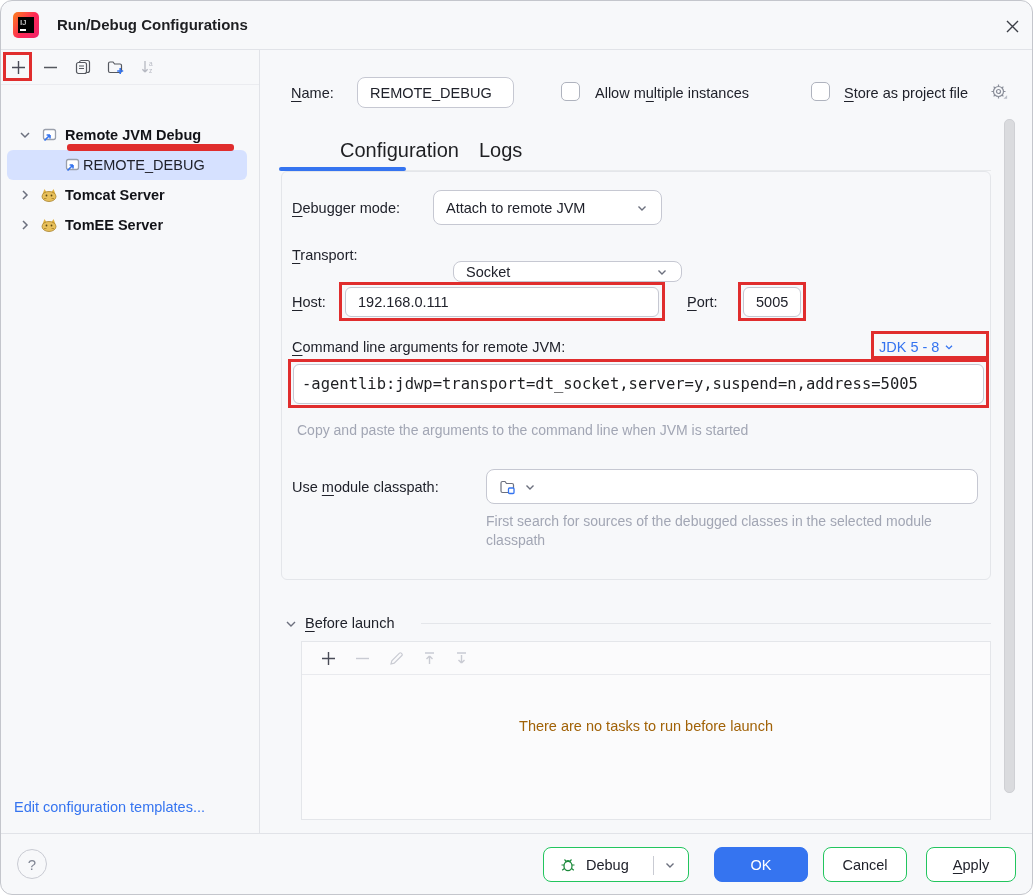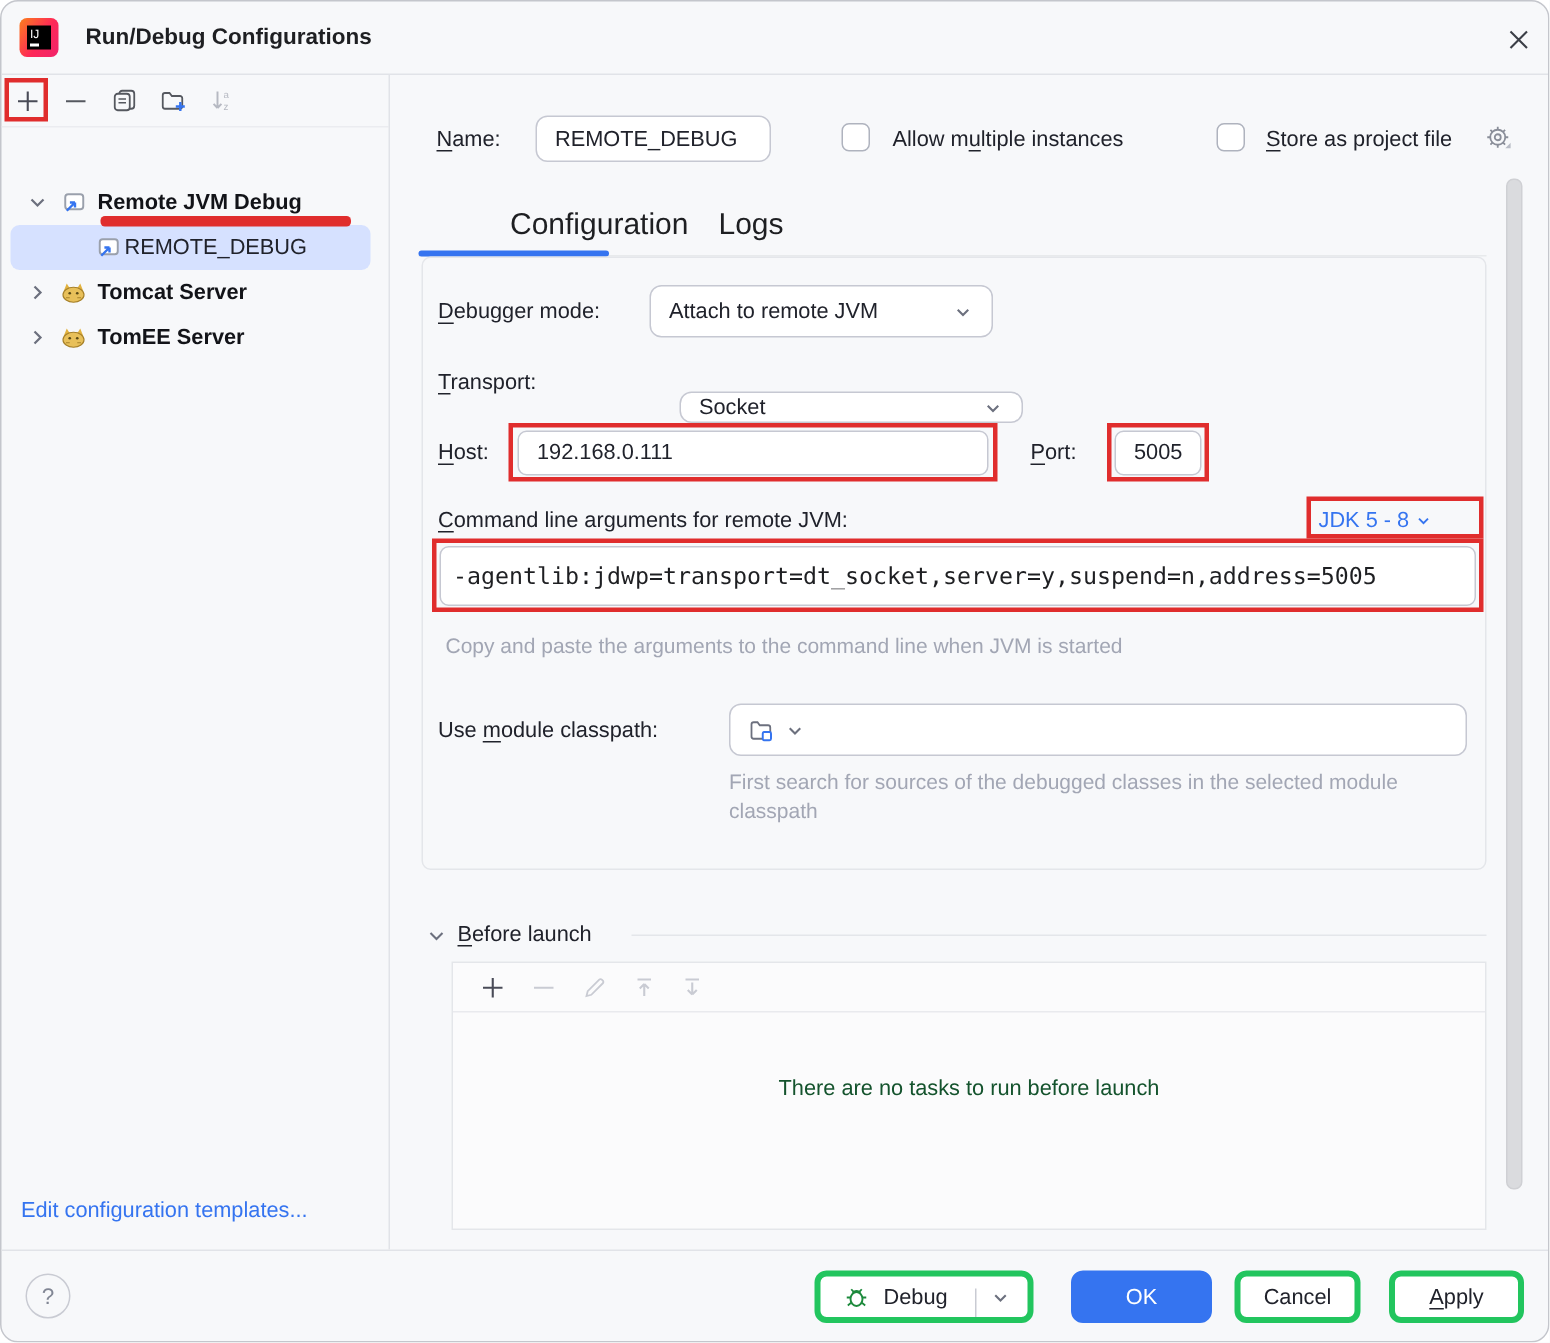--- a/index.html
+++ b/index.html
@@ -262,7 +262,7 @@
         </svg>
       </span>
     </div>
-    <div style="position:absolute;left:0;top:76px;width:100%;text-align:center;font-size:14.5px;color:#14532d;">There are no tasks to run before launch</div>
+    <div style="position:absolute;left:0;top:76px;width:100%;text-align:center;font-size:14.5px;color:#a16207;">There are no tasks to run before launch</div>
   </div>
 
   <div class="scroll-thumb" style="left:1003px;top:118px;width:11px;height:674px;"></div>

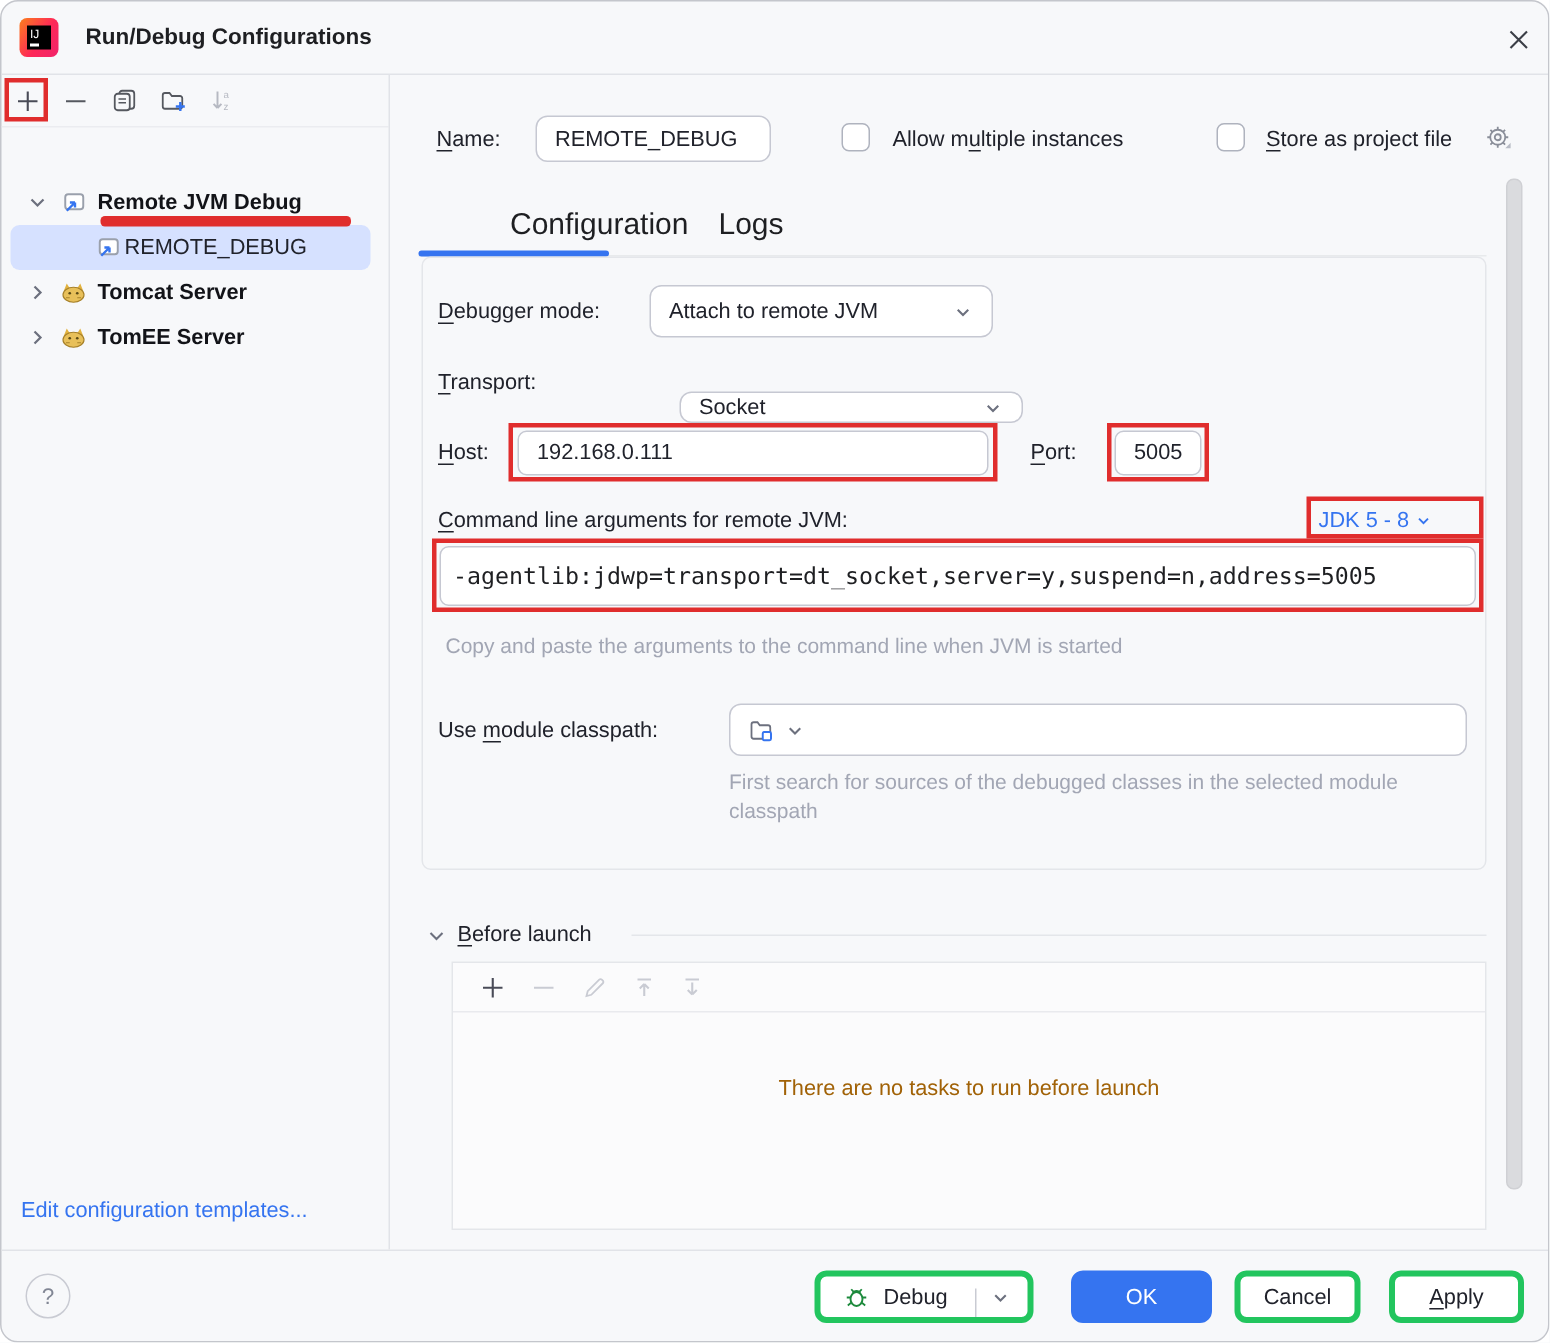--- a/index.html
+++ b/index.html
@@ -20,7 +20,7 @@
         align-items:center; font-size:14.5px; color:#20222B; padding:0 12px; }
   .dd .val { flex:1; }
   .annot { position:absolute; border:3px solid #E02D2D; pointer-events:none; z-index:60; }
-  .btn { position:absolute; height:35px; border:4px solid #22c55e; border-radius:8px; background:#fff;
+  .btn { position:absolute; height:35px; border:1px solid #22c55e; border-radius:8px; background:#fff;
          font-size:14.5px; color:#20222B; display:flex; align-items:center; justify-content:center; cursor:default; }
   .btn-primary { background:#3574F0; border-color:#3574F0; color:#fff; }
   .tab { position:absolute; font-size:20px; color:#1E1F22;margin-left:44px; }

